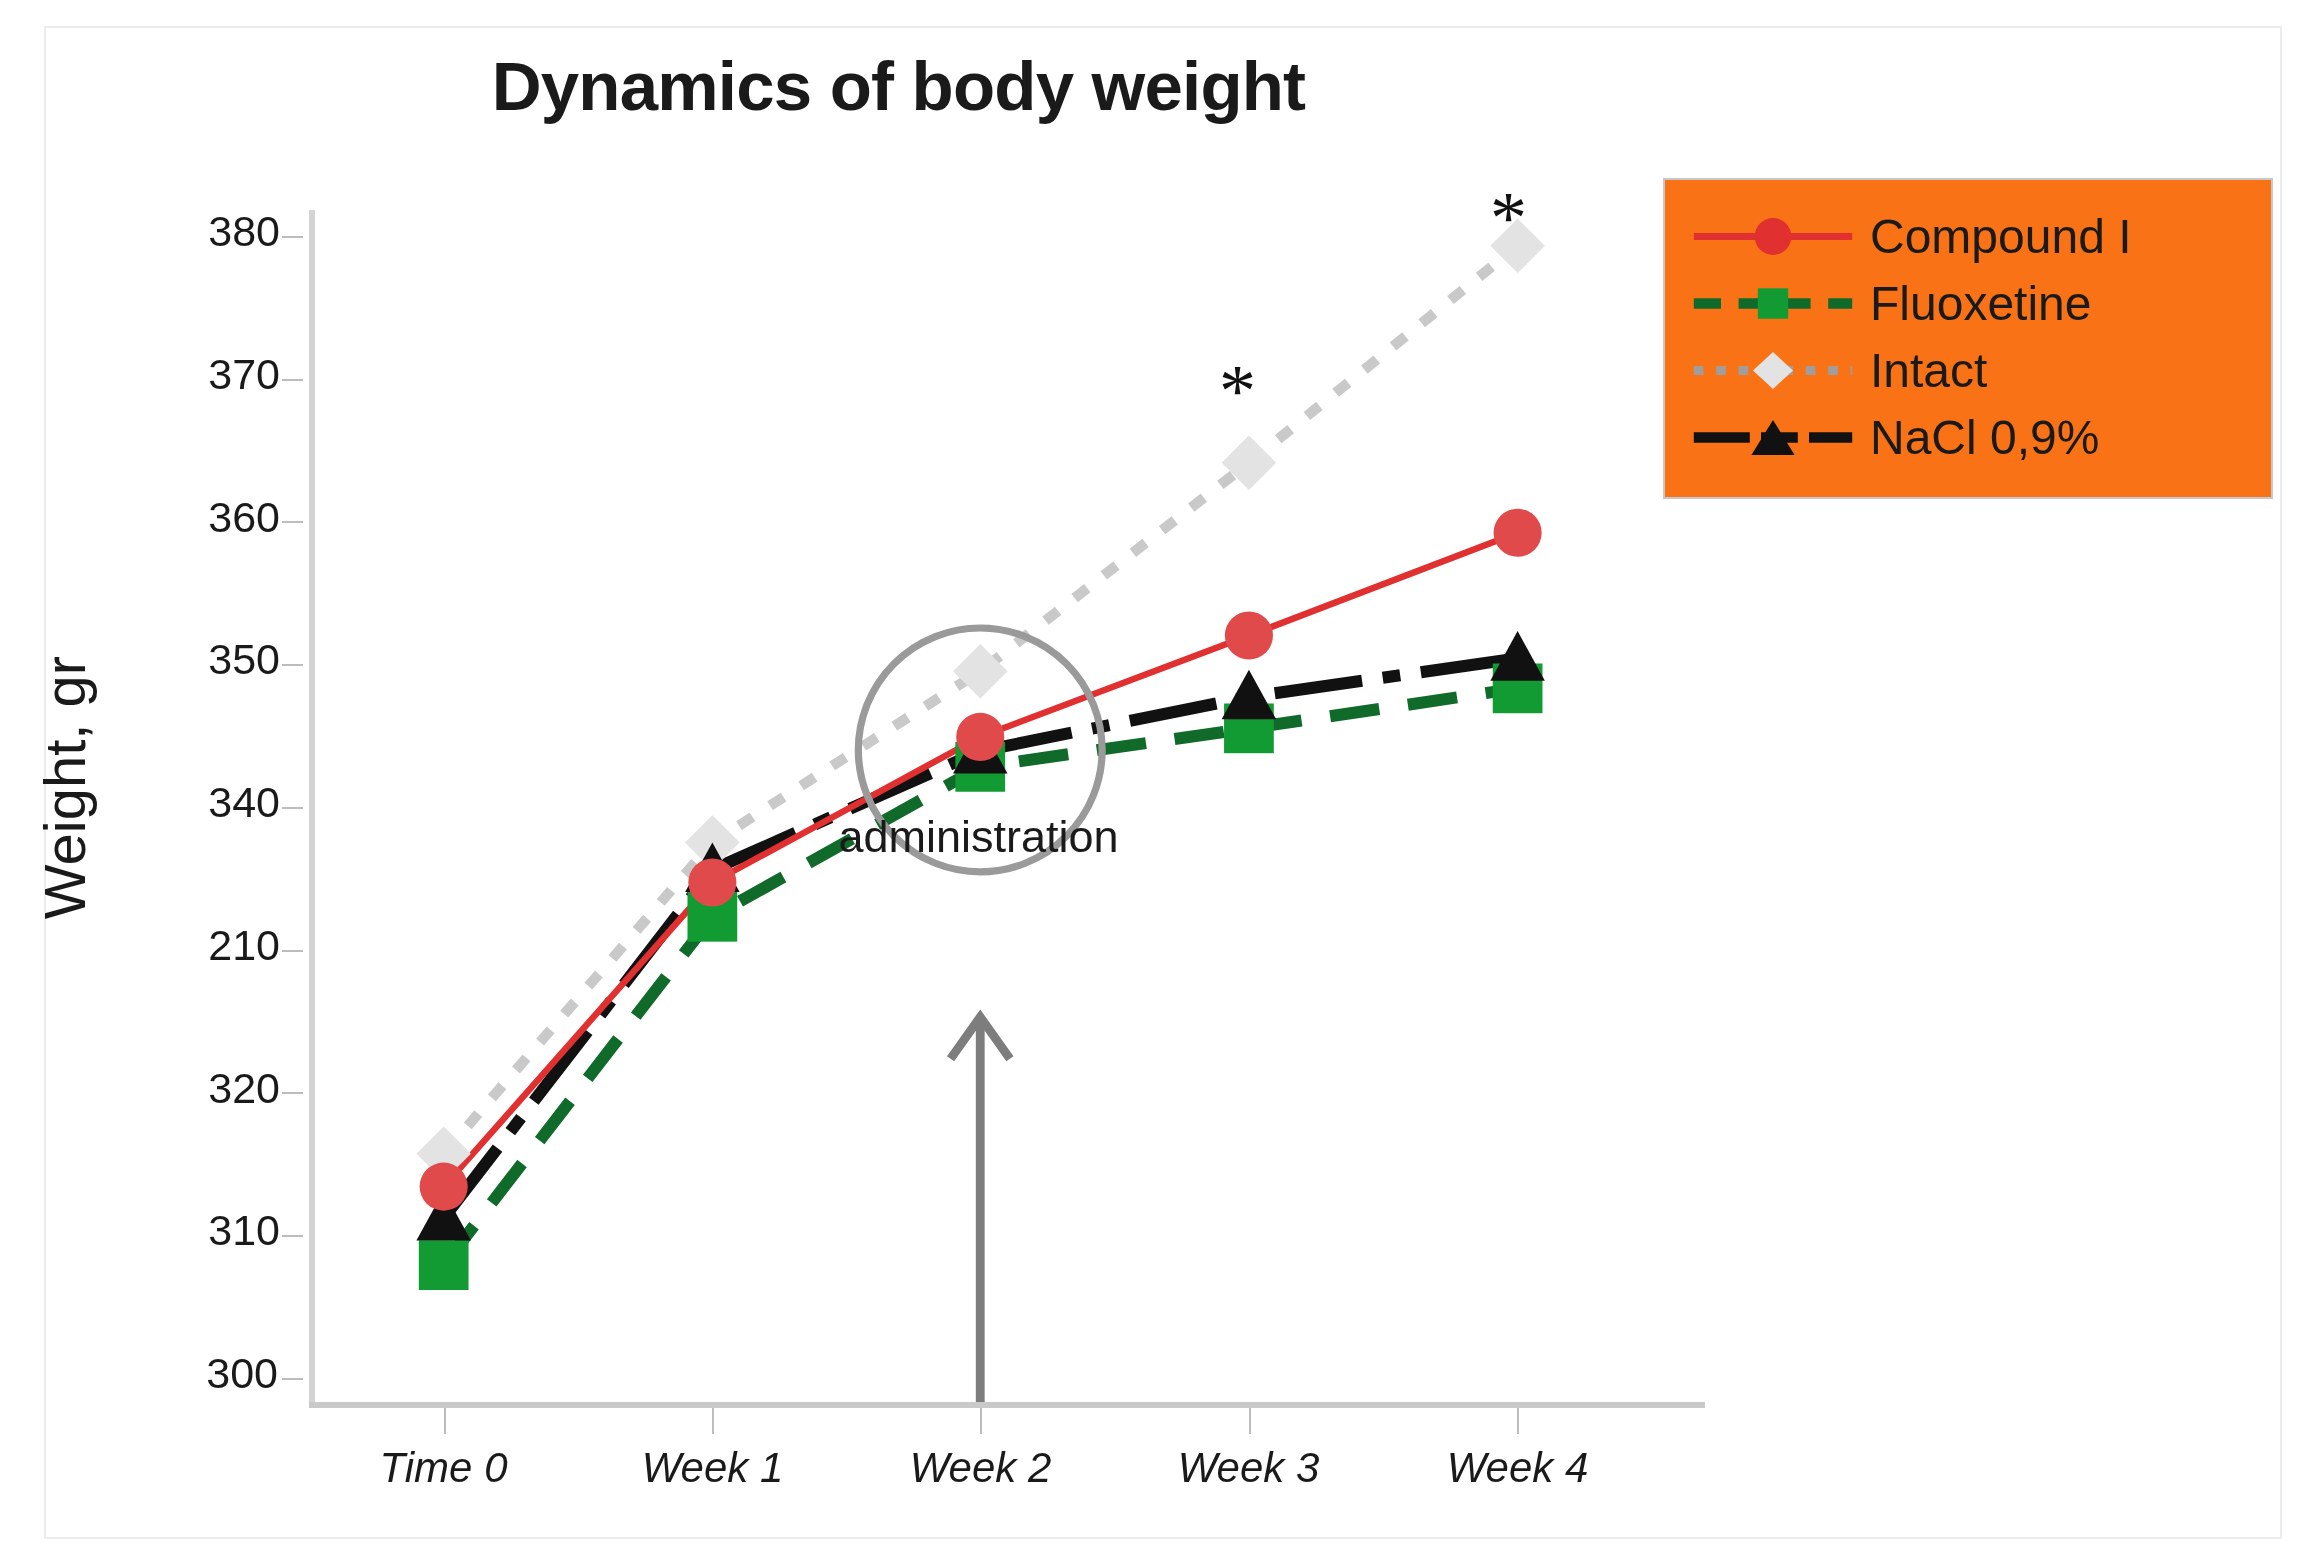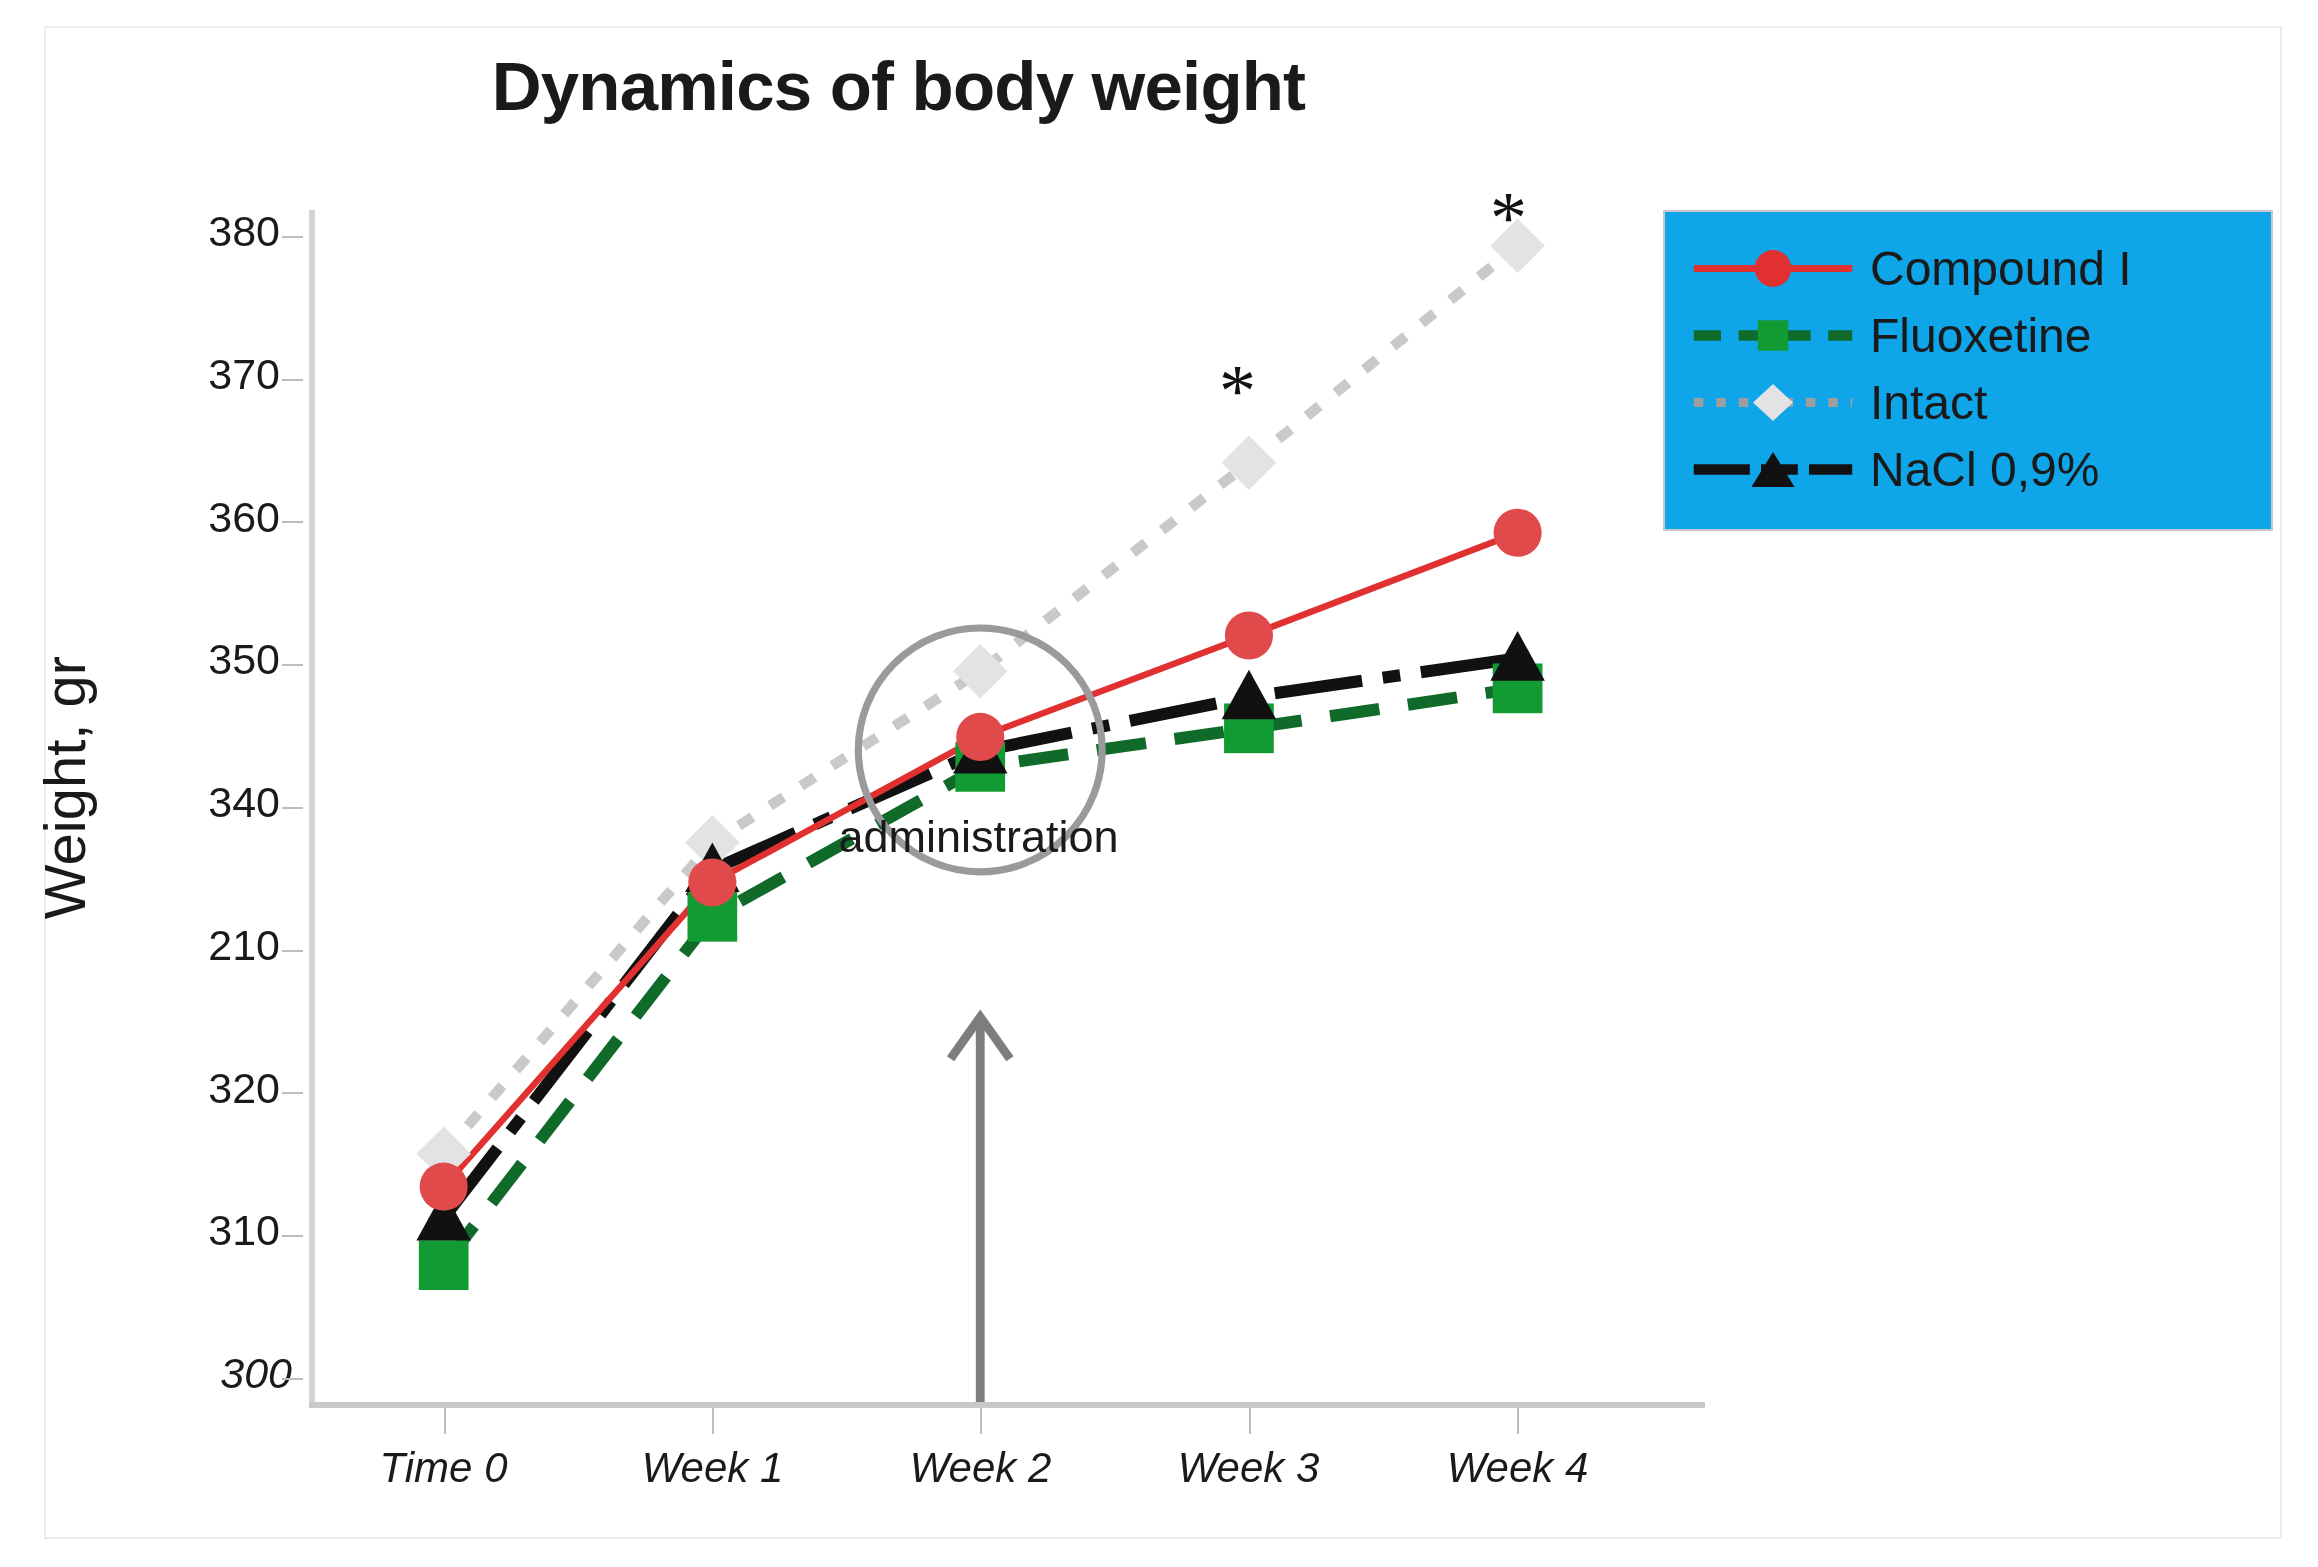--- a/index.html
+++ b/index.html
@@ -36,9 +36,8 @@
   }
   #legend{
     position:absolute;left:1663px;top:178px;width:610px;height:321px;
-    border:2.4px solid #c8c8c8;background:#0ea5e9;box-sizing:border-box;
+    border:2.4px solid #c8c8c8;background:#f97316;box-sizing:border-box;
     padding:22.5px 0 0 0;
-    margin-top:32px;
   }
   .legend-row{display:flex;align-items:center;height:67px;padding-left:24px;}
   .legend-sample{width:168px;height:45px;flex:0 0 168px;position:relative;}

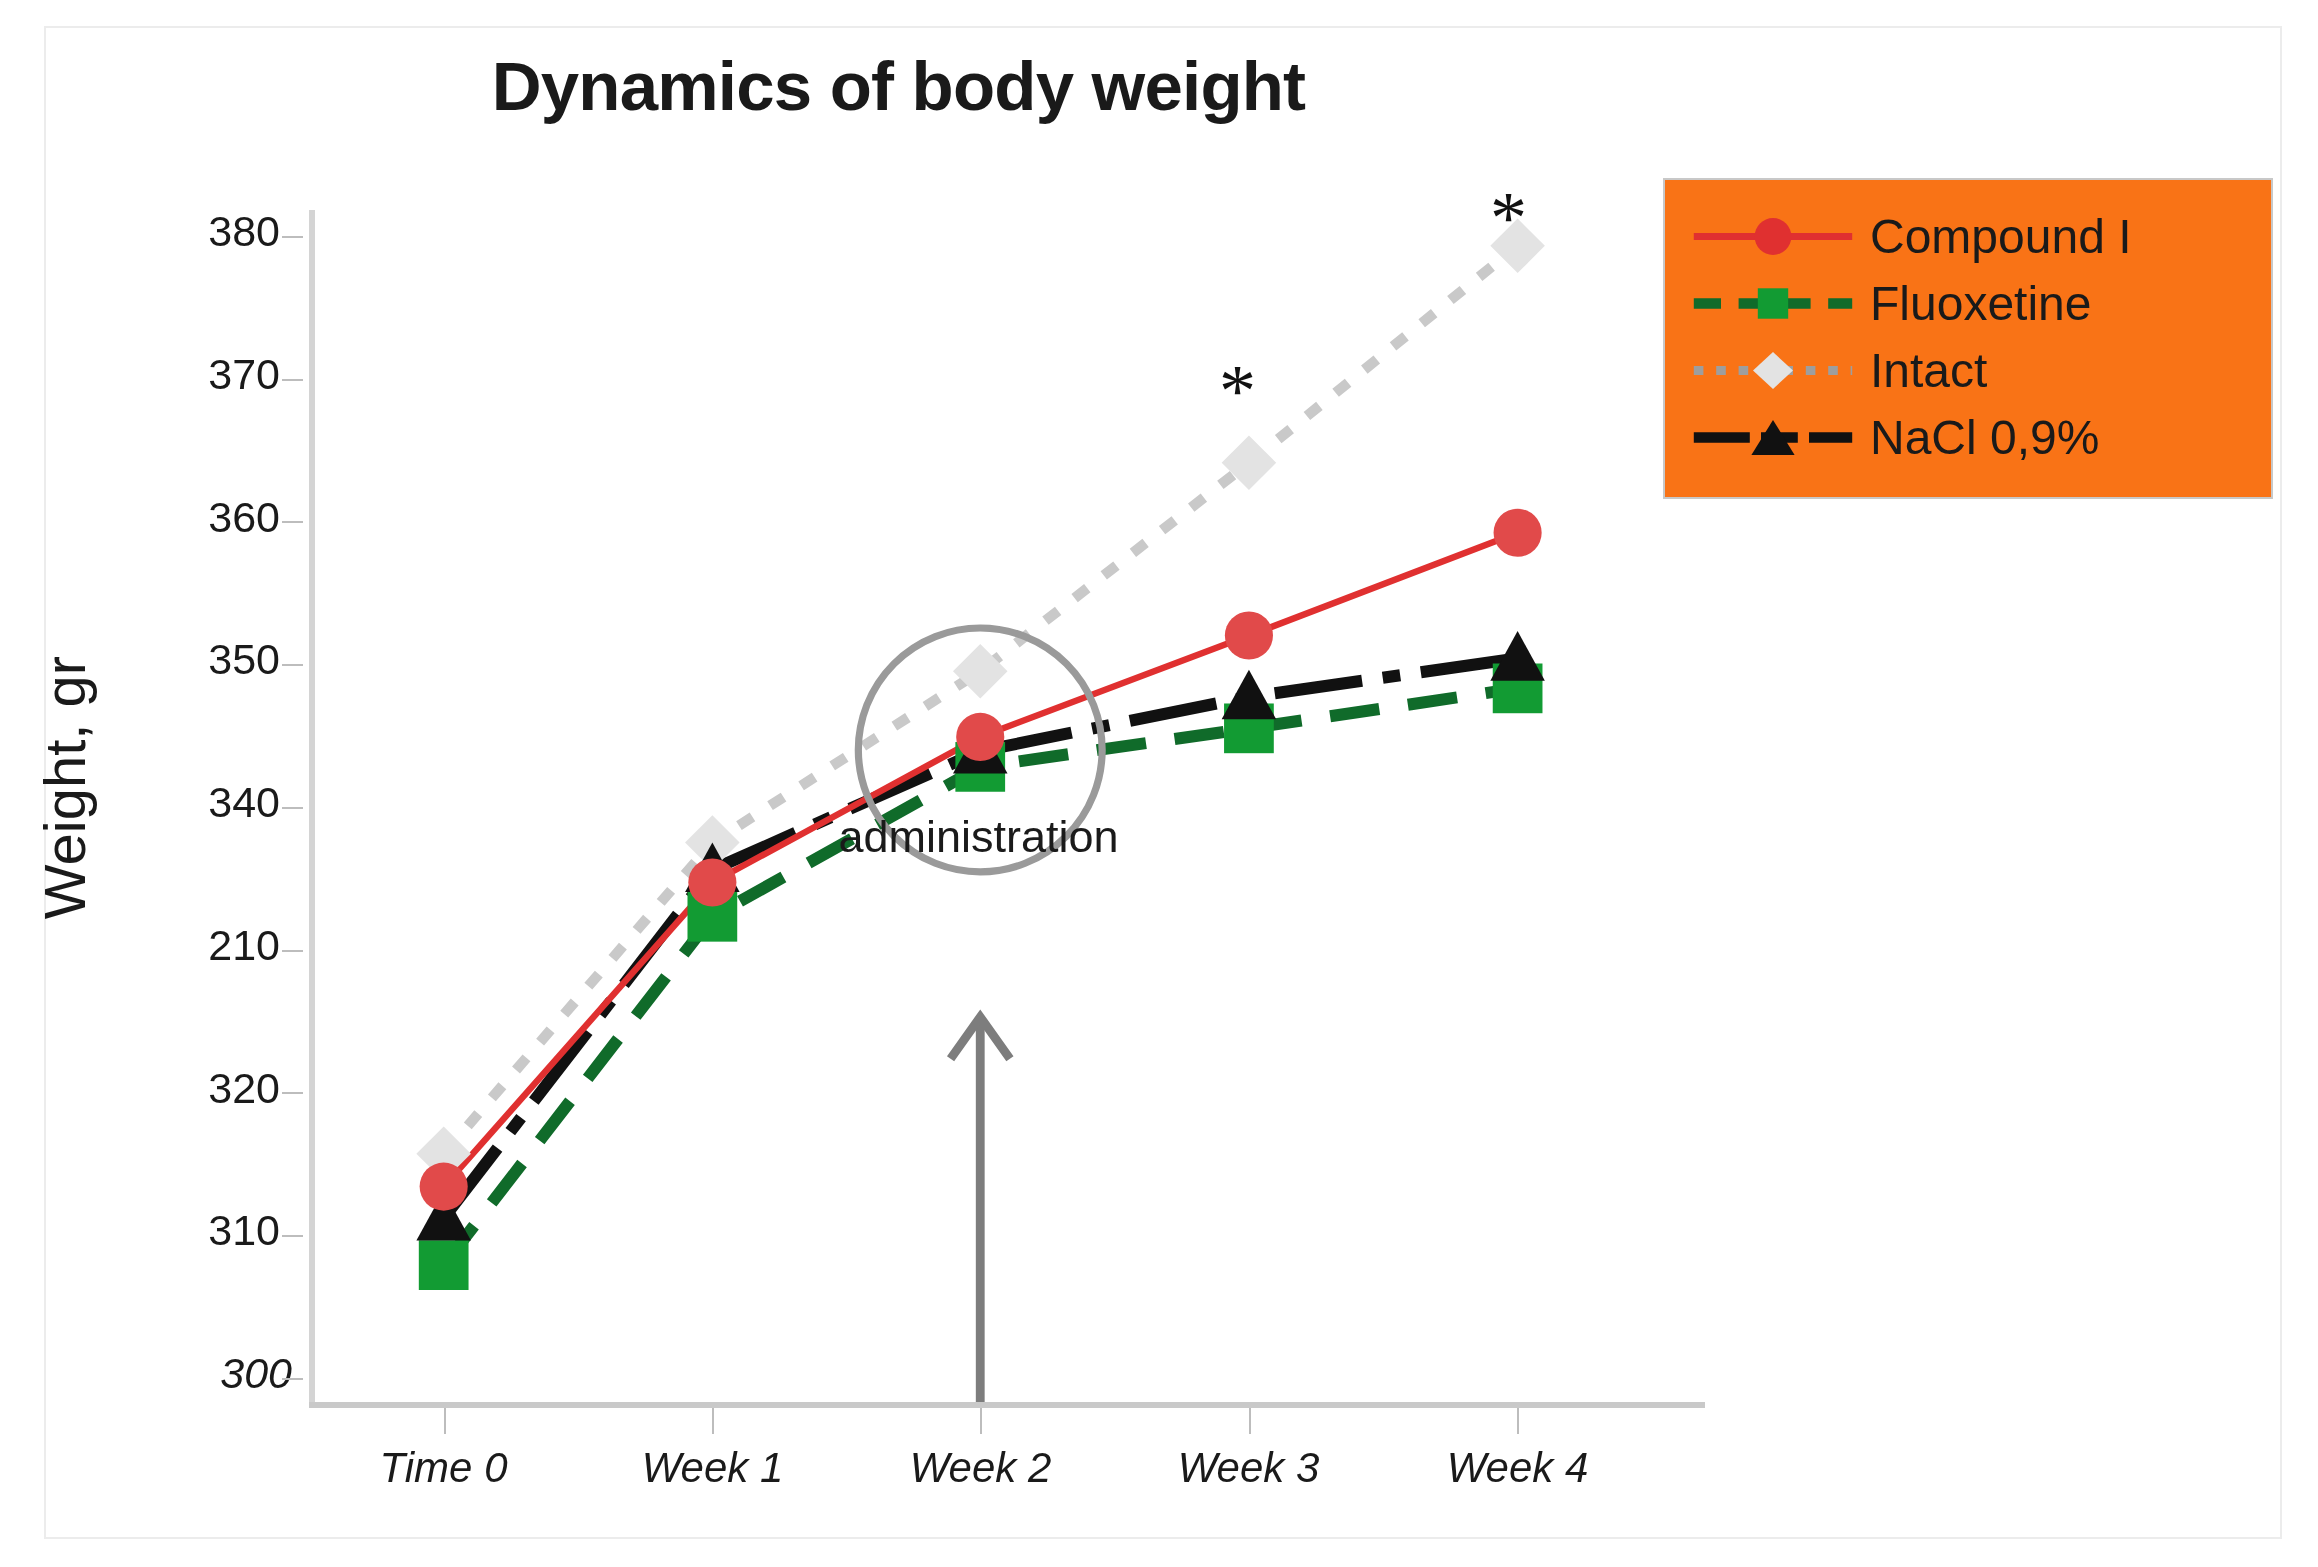--- a/index.html
+++ b/index.html
@@ -69,7 +69,7 @@
   <div class="ytick-mark" style="top:1092px;left:282px;"></div>
   <div class="ytick-label" style="top:1209px;left:120px;">310</div>
   <div class="ytick-mark" style="top:1235px;left:282px;"></div>
-  <div class="ytick-label" style="top:1352px;left:132px;font-style:italic;">300</div>
+  <div class="ytick-label" style="top:1352px;left:118px;">300</div>
   <div class="ytick-mark" style="top:1378px;left:282px;"></div>
 
   <div id="yaxis-line"></div>

